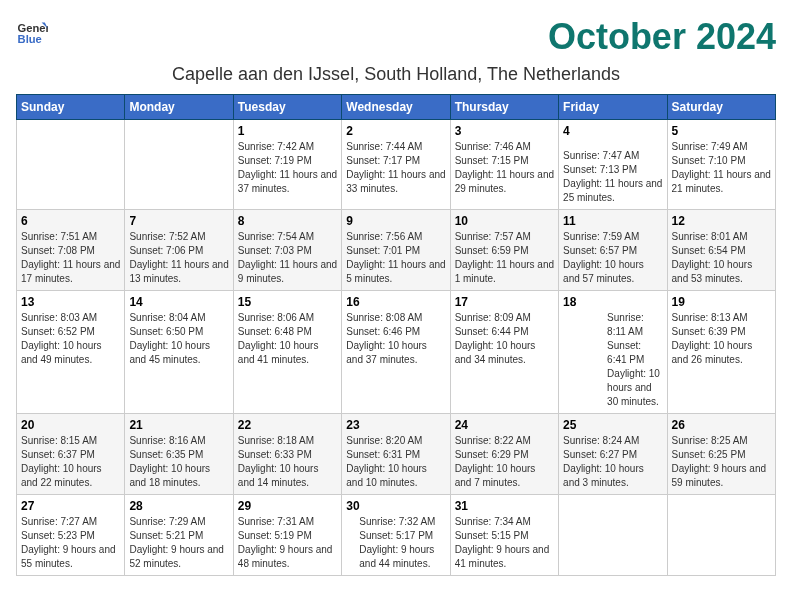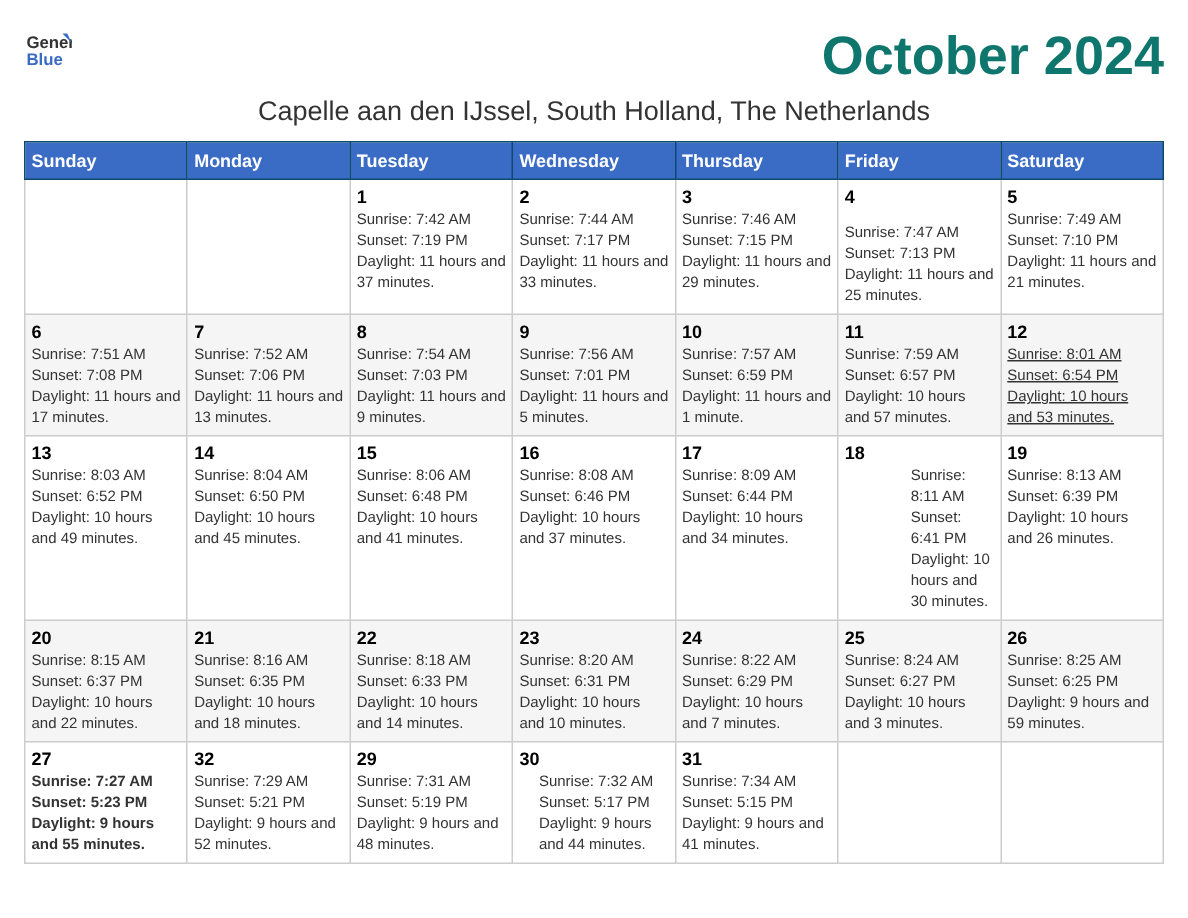--- a/index.html
+++ b/index.html
@@ -179,7 +179,7 @@
         </td>
         <td>
           <div class="day-num">12</div>
-          <div class="day-info" style="white-space: pre-line; text-decoration: underline;">Sunrise: 8:01 AM
+          <div class="day-info" style="white-space: pre-line;">Sunrise: 8:01 AM
 Sunset: 6:54 PM
 Daylight: 10 hours and 53 minutes.</div>
         </td>

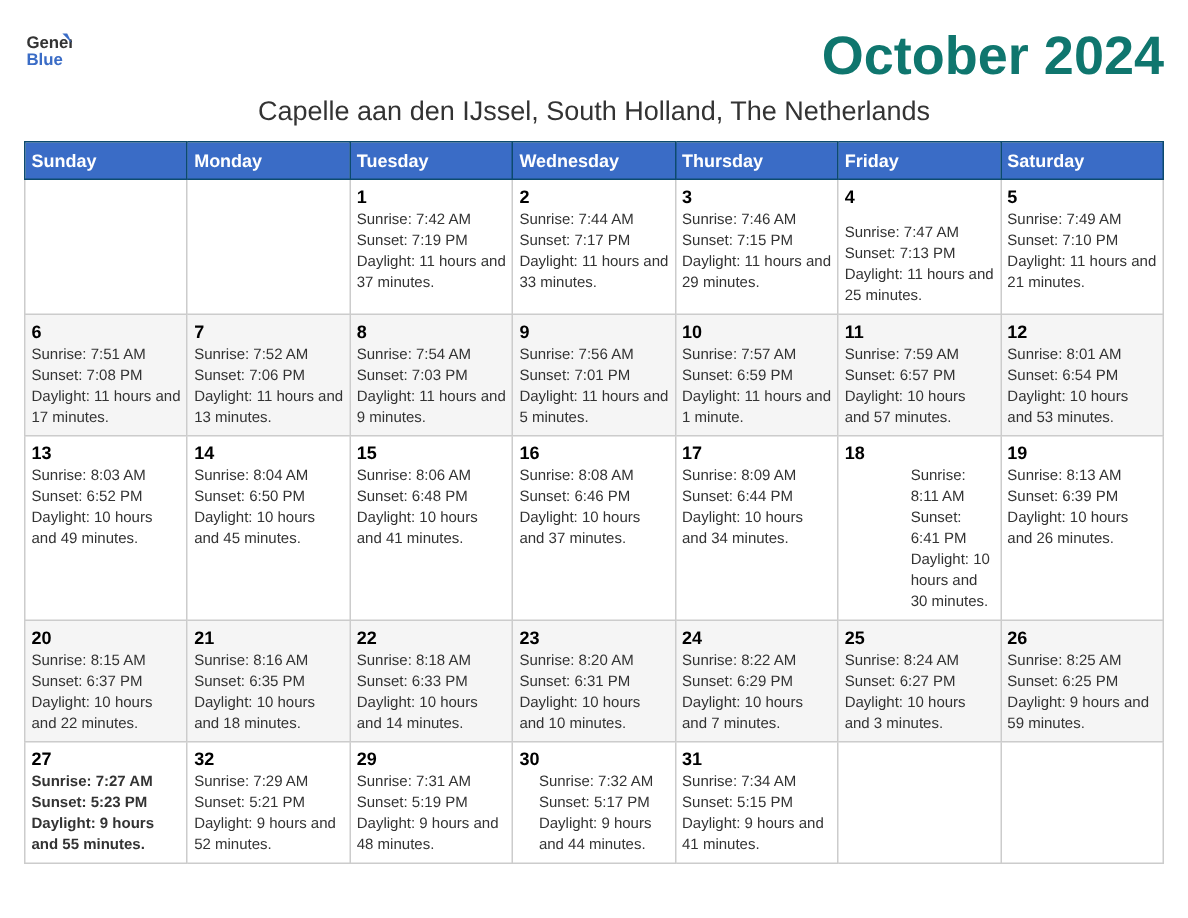--- a/index.html
+++ b/index.html
@@ -280,7 +280,7 @@
 Daylight: 9 hours and 55 minutes.</div>
         </td>
         <td>
-          <div class="day-num">32</div>
+          <div class="day-num">28</div>
           <div class="day-info" style="white-space: pre-line;">Sunrise: 7:29 AM
 Sunset: 5:21 PM
 Daylight: 9 hours and 52 minutes.</div>

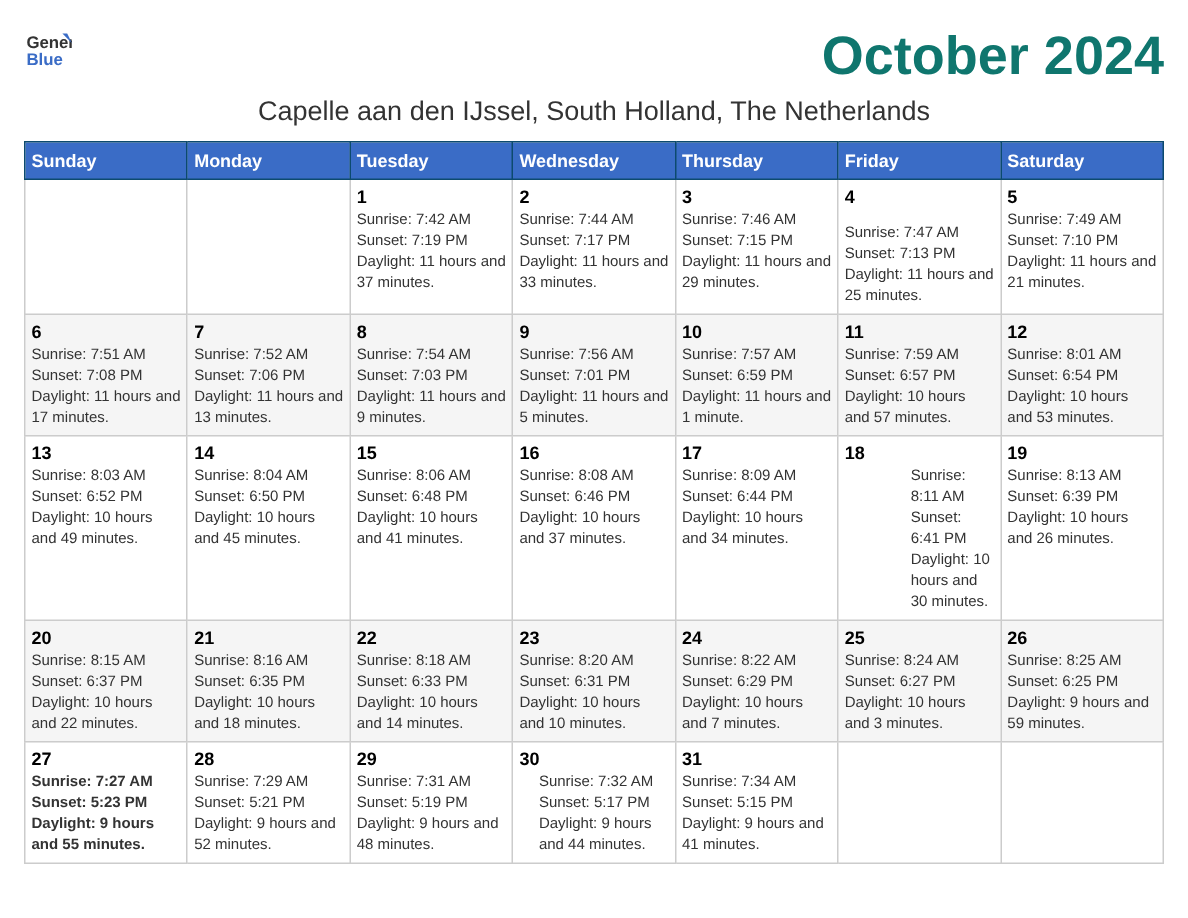--- a/index.html
+++ b/index.html
@@ -275,7 +275,7 @@
       <tr>
         <td>
           <div class="day-num">27</div>
-          <div class="day-info" style="white-space: pre-line; font-weight: bold;">Sunrise: 7:27 AM
+          <div class="day-info" style="white-space: pre-line;">Sunrise: 7:27 AM
 Sunset: 5:23 PM
 Daylight: 9 hours and 55 minutes.</div>
         </td>

